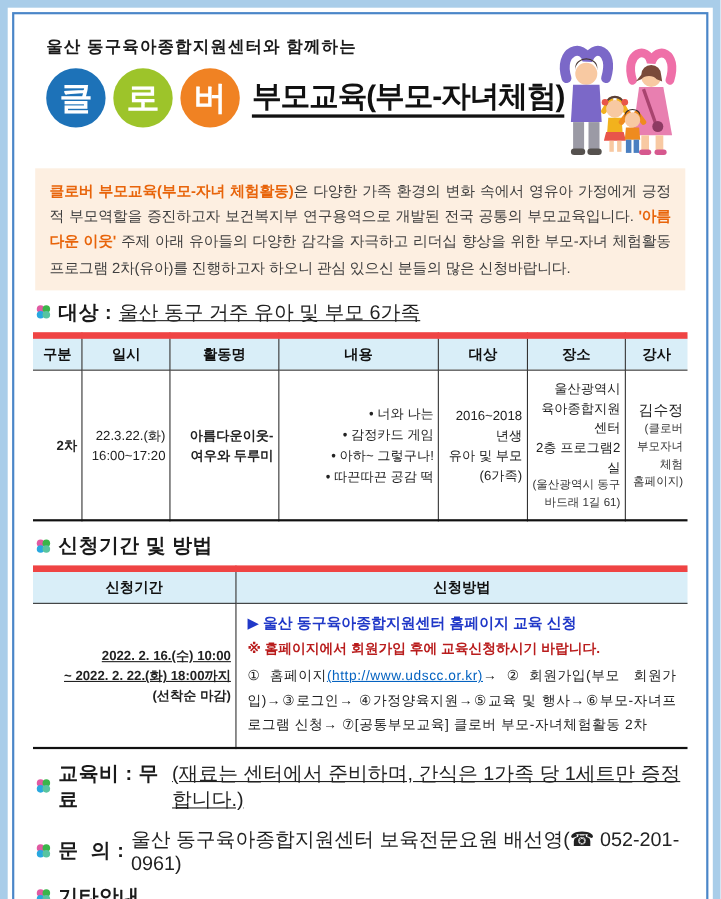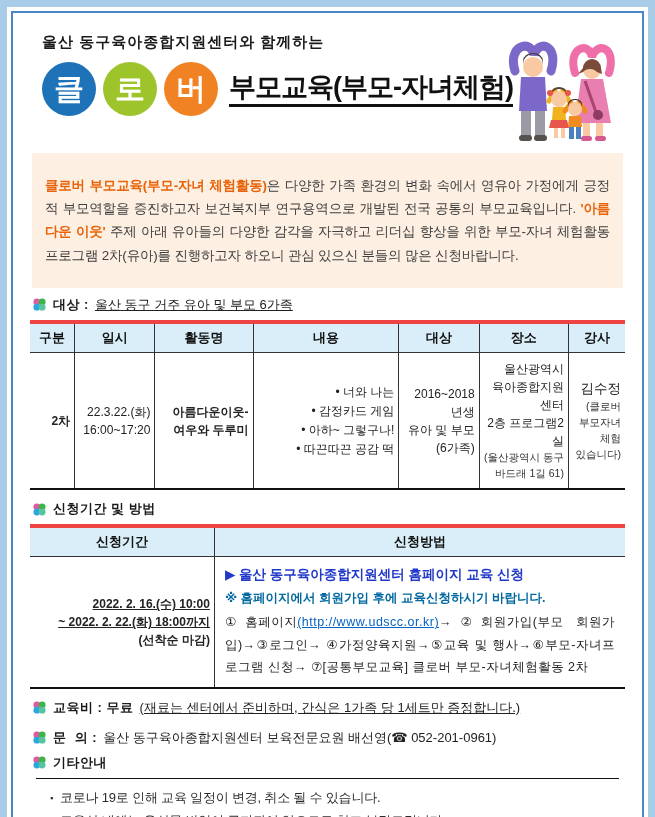--- a/index.html
+++ b/index.html
@@ -36,7 +36,7 @@
   .family-illo { position:absolute; right:2px; top:2px; }
   
   .intro {
-    background:#fdefe1; padding:21px 13px; margin:2px 2px 8px 2px;
+    background:#fdefe1; padding:9px 13px; margin:2px 2px 8px 2px;
     font-size:13.5px; line-height:1.72; text-align:justify; color:#404040;
     letter-spacing:-0.2px;
   }

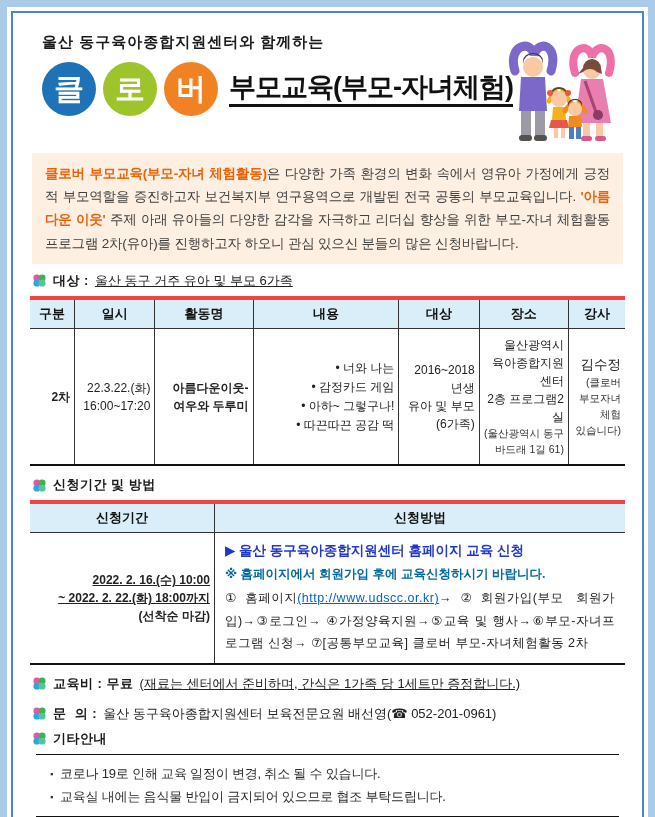--- a/index.html
+++ b/index.html
@@ -42,7 +42,7 @@
   }
   .hl { color:#e8640a; font-weight:bold; }
   
-  .secline { display:flex; align-items:center; gap:6px; margin:7px 2px 6px 2px; font-size:13px; }
+  .secline { display:flex; align-items:center; gap:6px; margin:7px 2px 6px 2px; font-size:18px; }
   .secline .lbl { font-weight:bold; color:#1a1a1a; letter-spacing:0.5px; }
   .secline .val { color:#222; }
   .u { text-decoration:underline; }

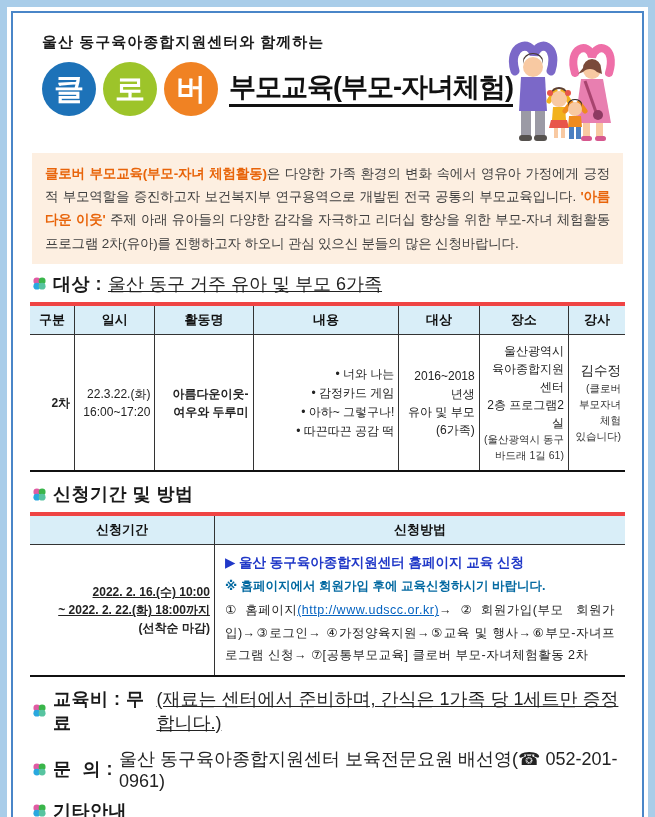--- a/index.html
+++ b/index.html
@@ -49,7 +49,7 @@
   .clover { flex:none; }
   
   table { border-collapse:collapse; width:100%; margin:4px 0 10px 0; }
-  .tbl { border-top:4px solid #ef4444; border-bottom:2px solid #111; }
+  .tbl { border-top:6px solid #ef4444; border-bottom:2px solid #111; }
   .tbl th {
     background:#d9eef8; font-size:13px; font-weight:bold; color:#111;
     padding:5px 2px; border:1px solid #333; border-top:none;

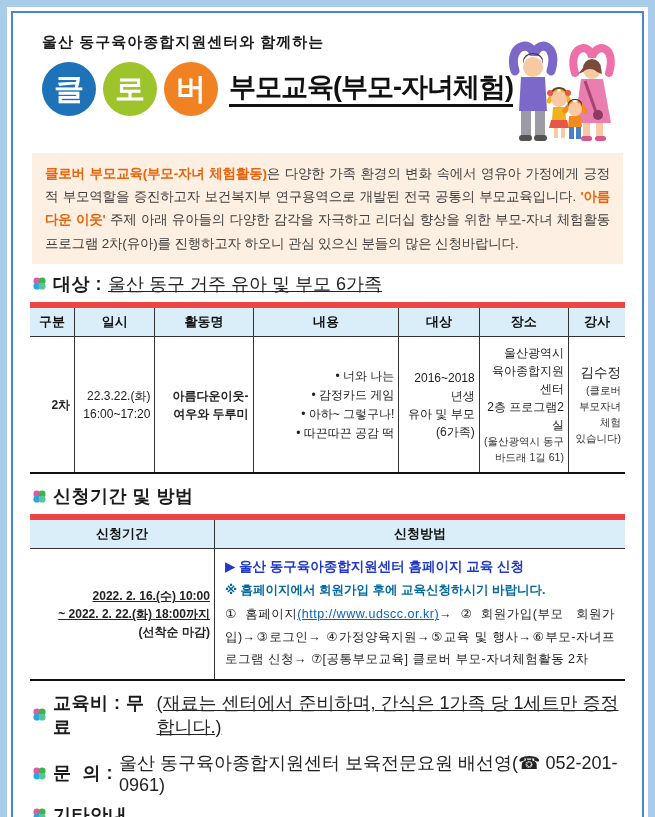--- a/index.html
+++ b/index.html
@@ -206,7 +206,7 @@
           <div class="inst-name">김수정</div>
           <div class="pre sub">(클로버
 부모자녀체험
-있습니다)</div>
+홈페이지)</div>
         </td>
       </tr>
     </tbody>

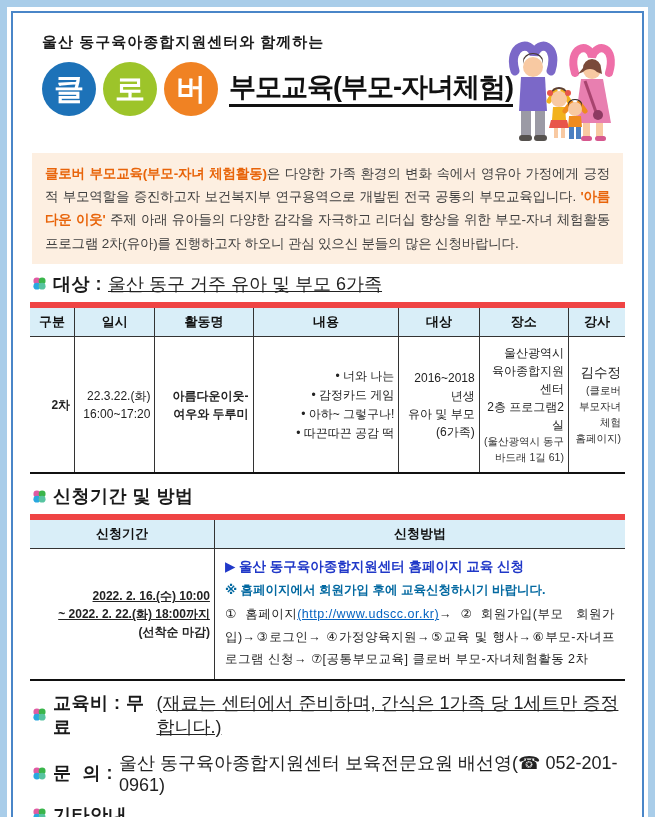--- a/index.html
+++ b/index.html
@@ -71,7 +71,7 @@
   .apply td { vertical-align:middle; }
   .period { color:#ff0000; font-weight:bold; font-size:13.5px; line-height:2.1; }
   .m-line1 { color:#2038c8; font-weight:bold; font-size:13.5px; }
-  .m-line2 { color:#0369a1; font-weight:bold; font-size:12.5px; margin-top:3px; }
+  .m-line2 { color:#b91c1c; font-weight:bold; font-size:12.5px; margin-top:3px; }
   .m-steps { font-size:12.5px; color:#222; margin-top:4px; text-align:justify; line-height:1.8; letter-spacing:0.5px; }
   .url { color:#0563c1; text-decoration:underline; }
   .apply td.method { text-align:left; padding:8px 10px; }

